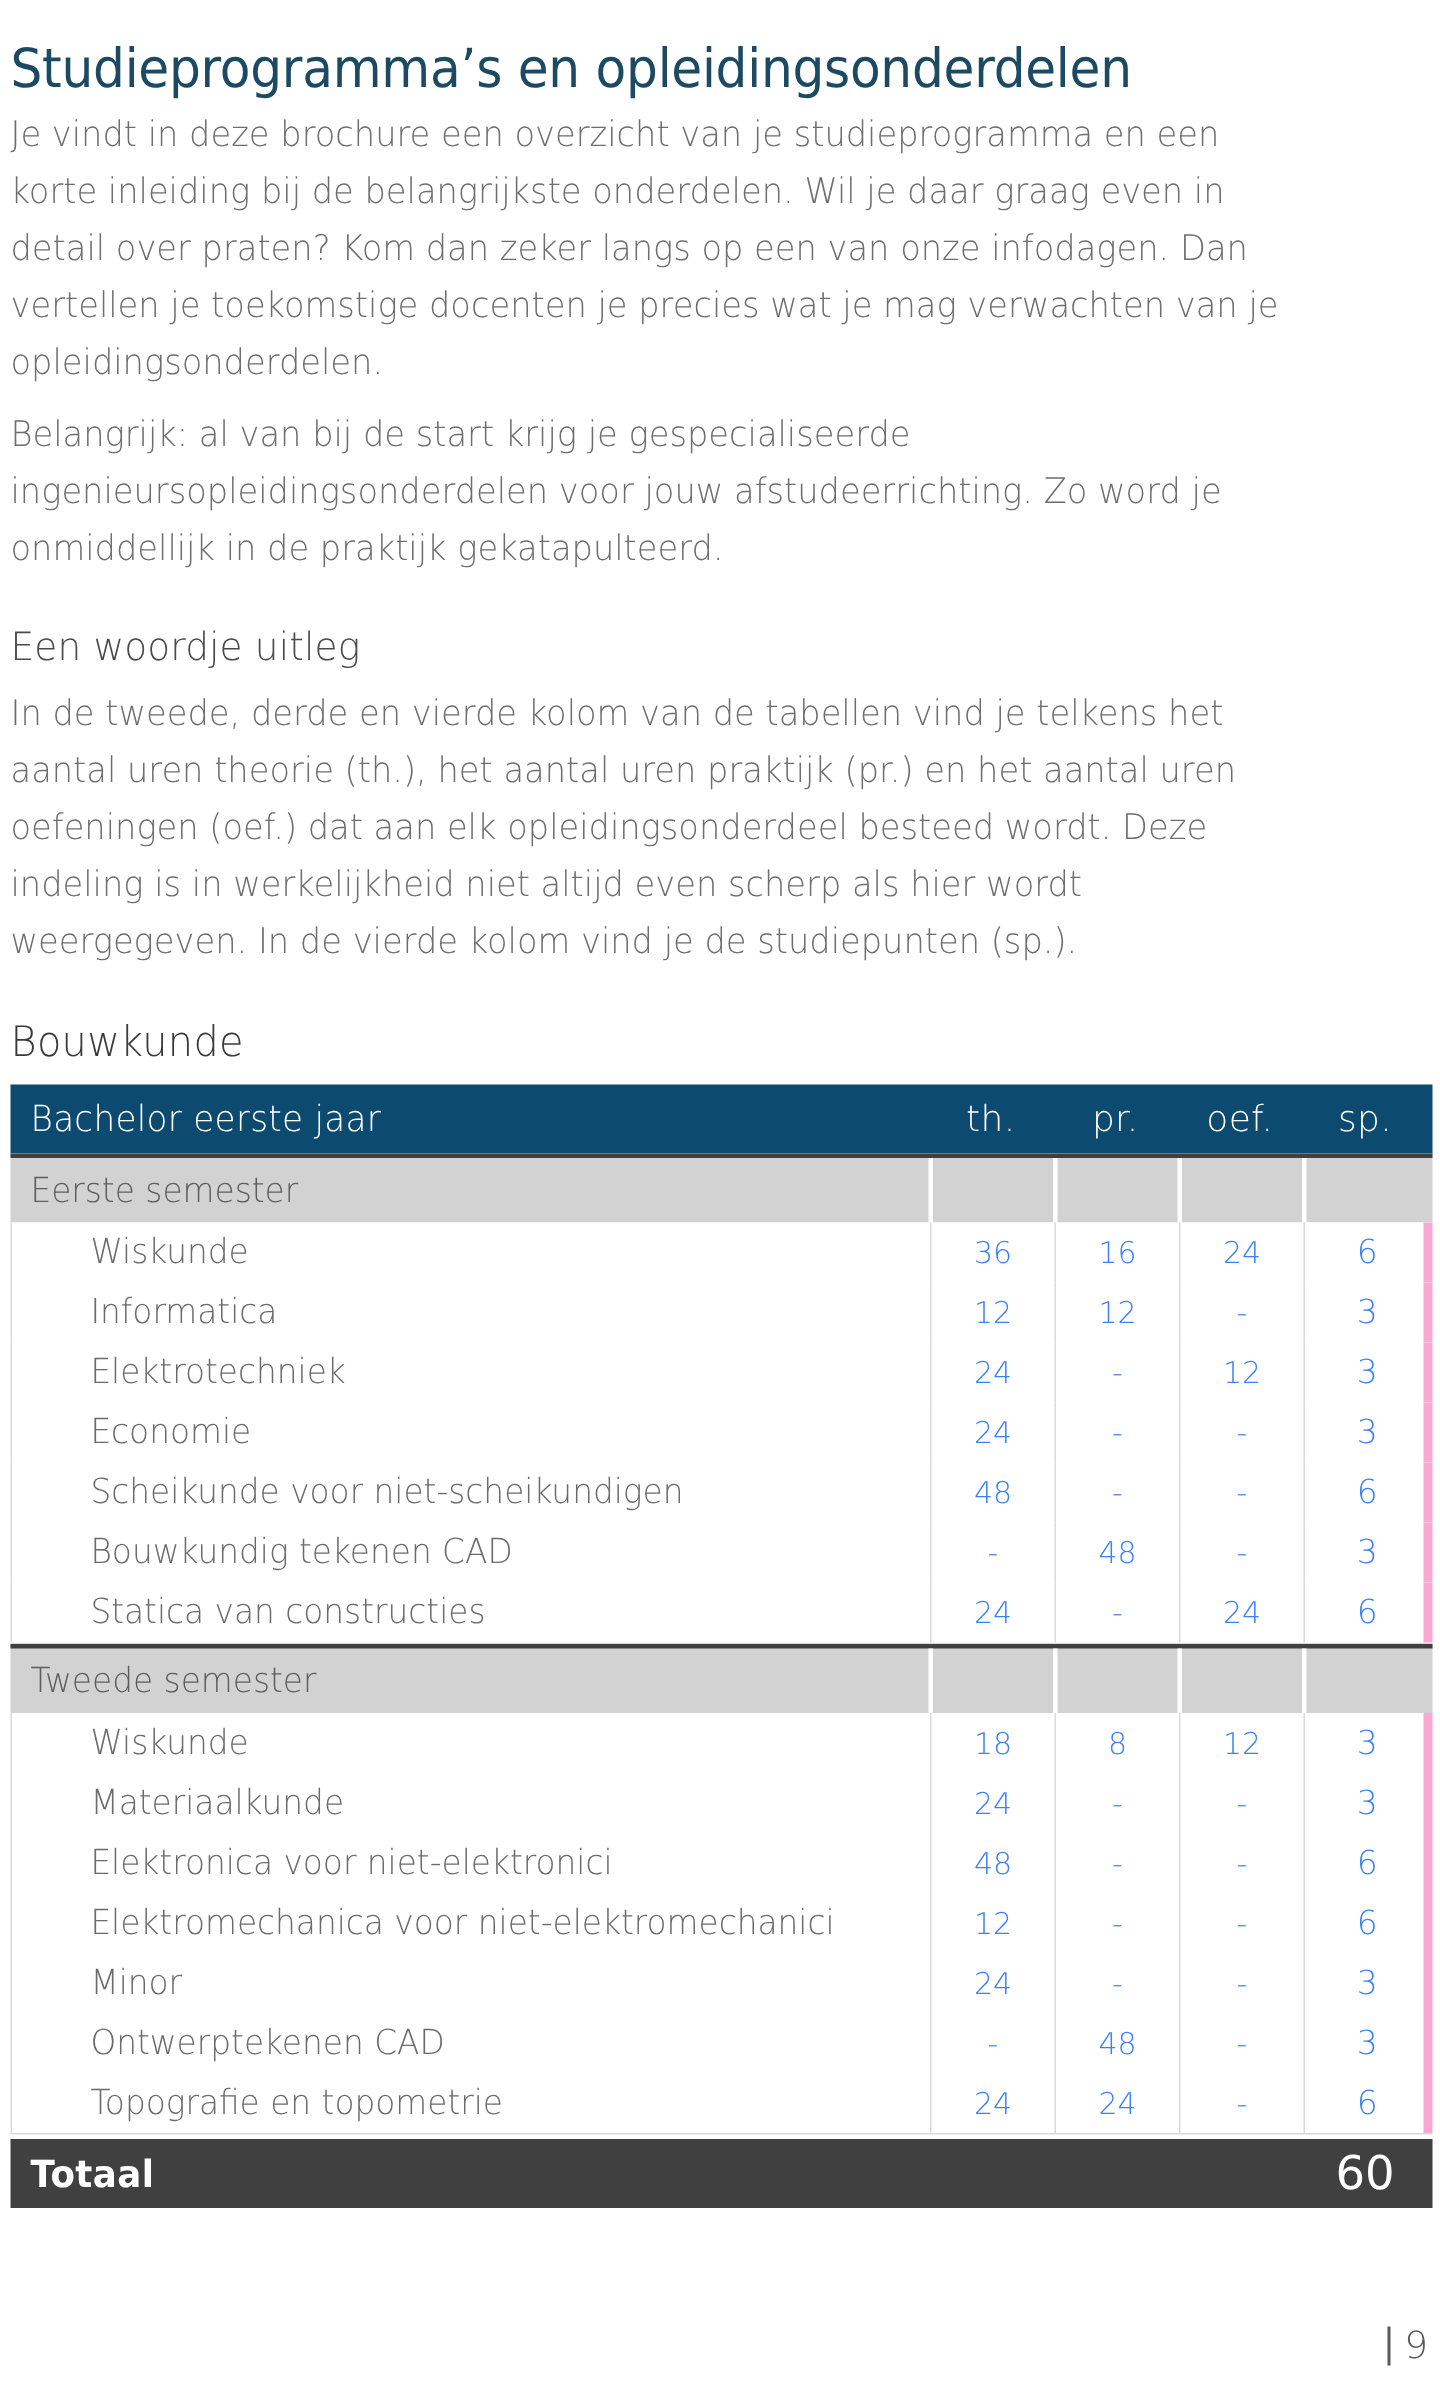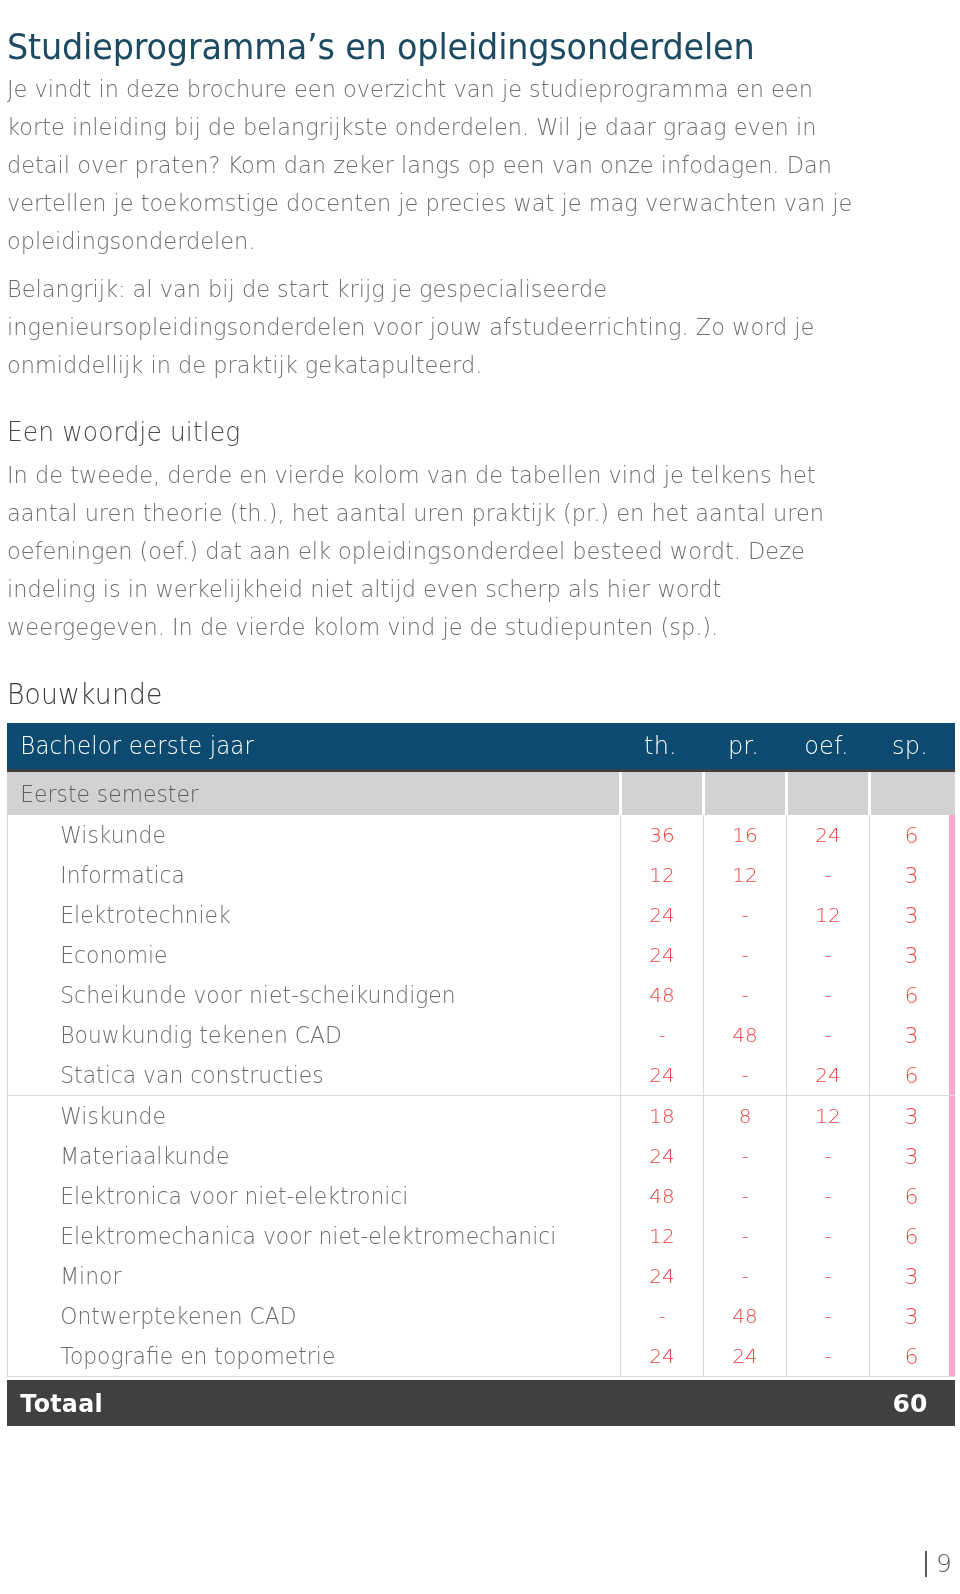--- a/index.html
+++ b/index.html
@@ -188,7 +188,7 @@
     white-space: nowrap;
   }
   .drow .cell-num {
-    color: #ef4444;
+    color: #3b82f6;
     font-size: 20px;
     font-weight: 300;
     border-left: 1px solid #dadada;

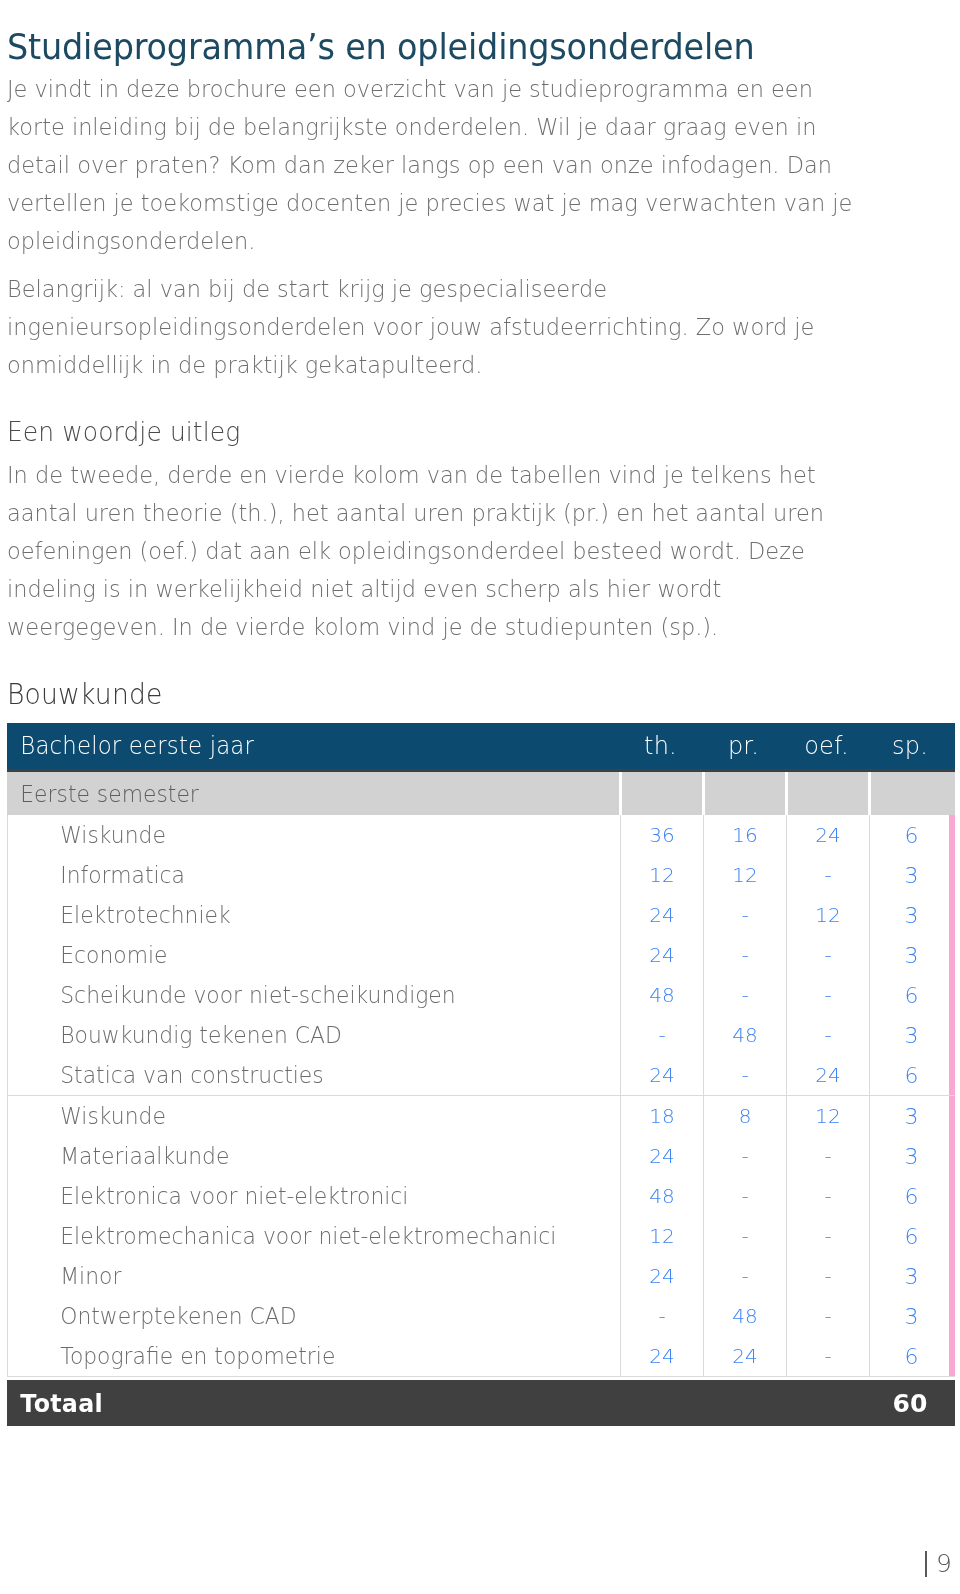--- a/index.html
+++ b/index.html
@@ -329,6 +329,13 @@
             <div class="cell-num last sp">6</div>
           </div>
         </div>
+        <div class="trow band">
+          <div class="cell-name">Tweede semester</div>
+          <div class="cell-num"></div>
+          <div class="cell-num"></div>
+          <div class="cell-num"></div>
+          <div class="cell-num last"></div>
+        </div>
         <div class="rows-group">
           <div class="trow drow">
             <div class="cell-name">Wiskunde</div>

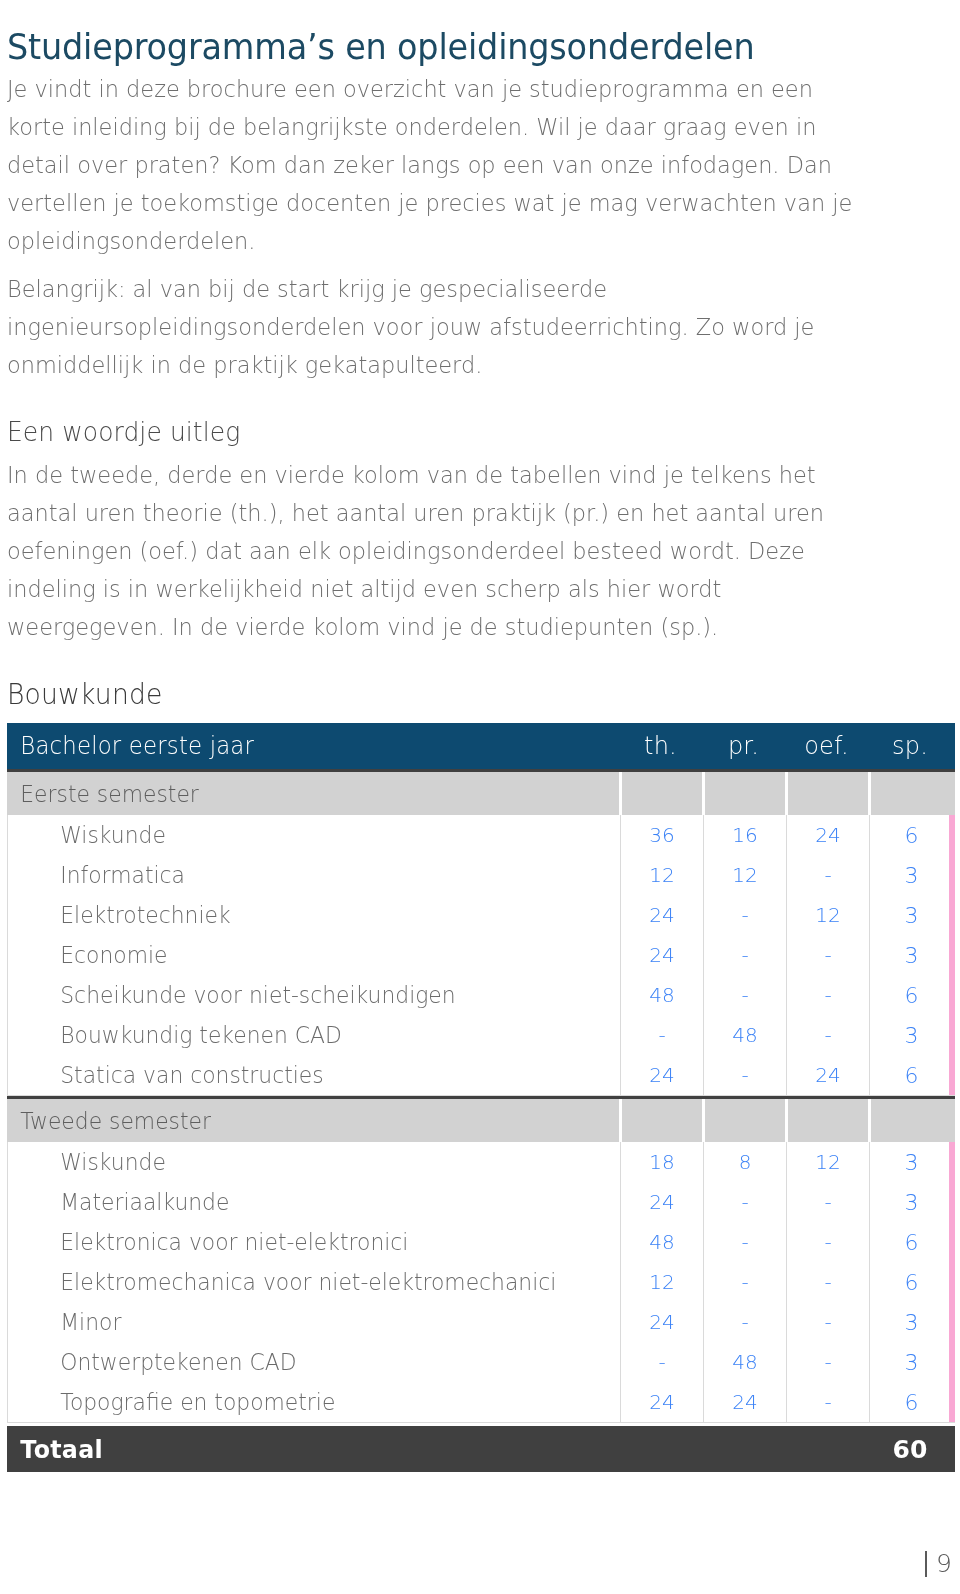--- a/index.html
+++ b/index.html
@@ -219,8 +219,8 @@
   }
   .total .cell-num {
     color: #ffffff;
-    font-size: 25px;
-    font-weight: 700;
+    font-size: 31px;
+    font-weight: 400;
     border-left: none;
   }
 

